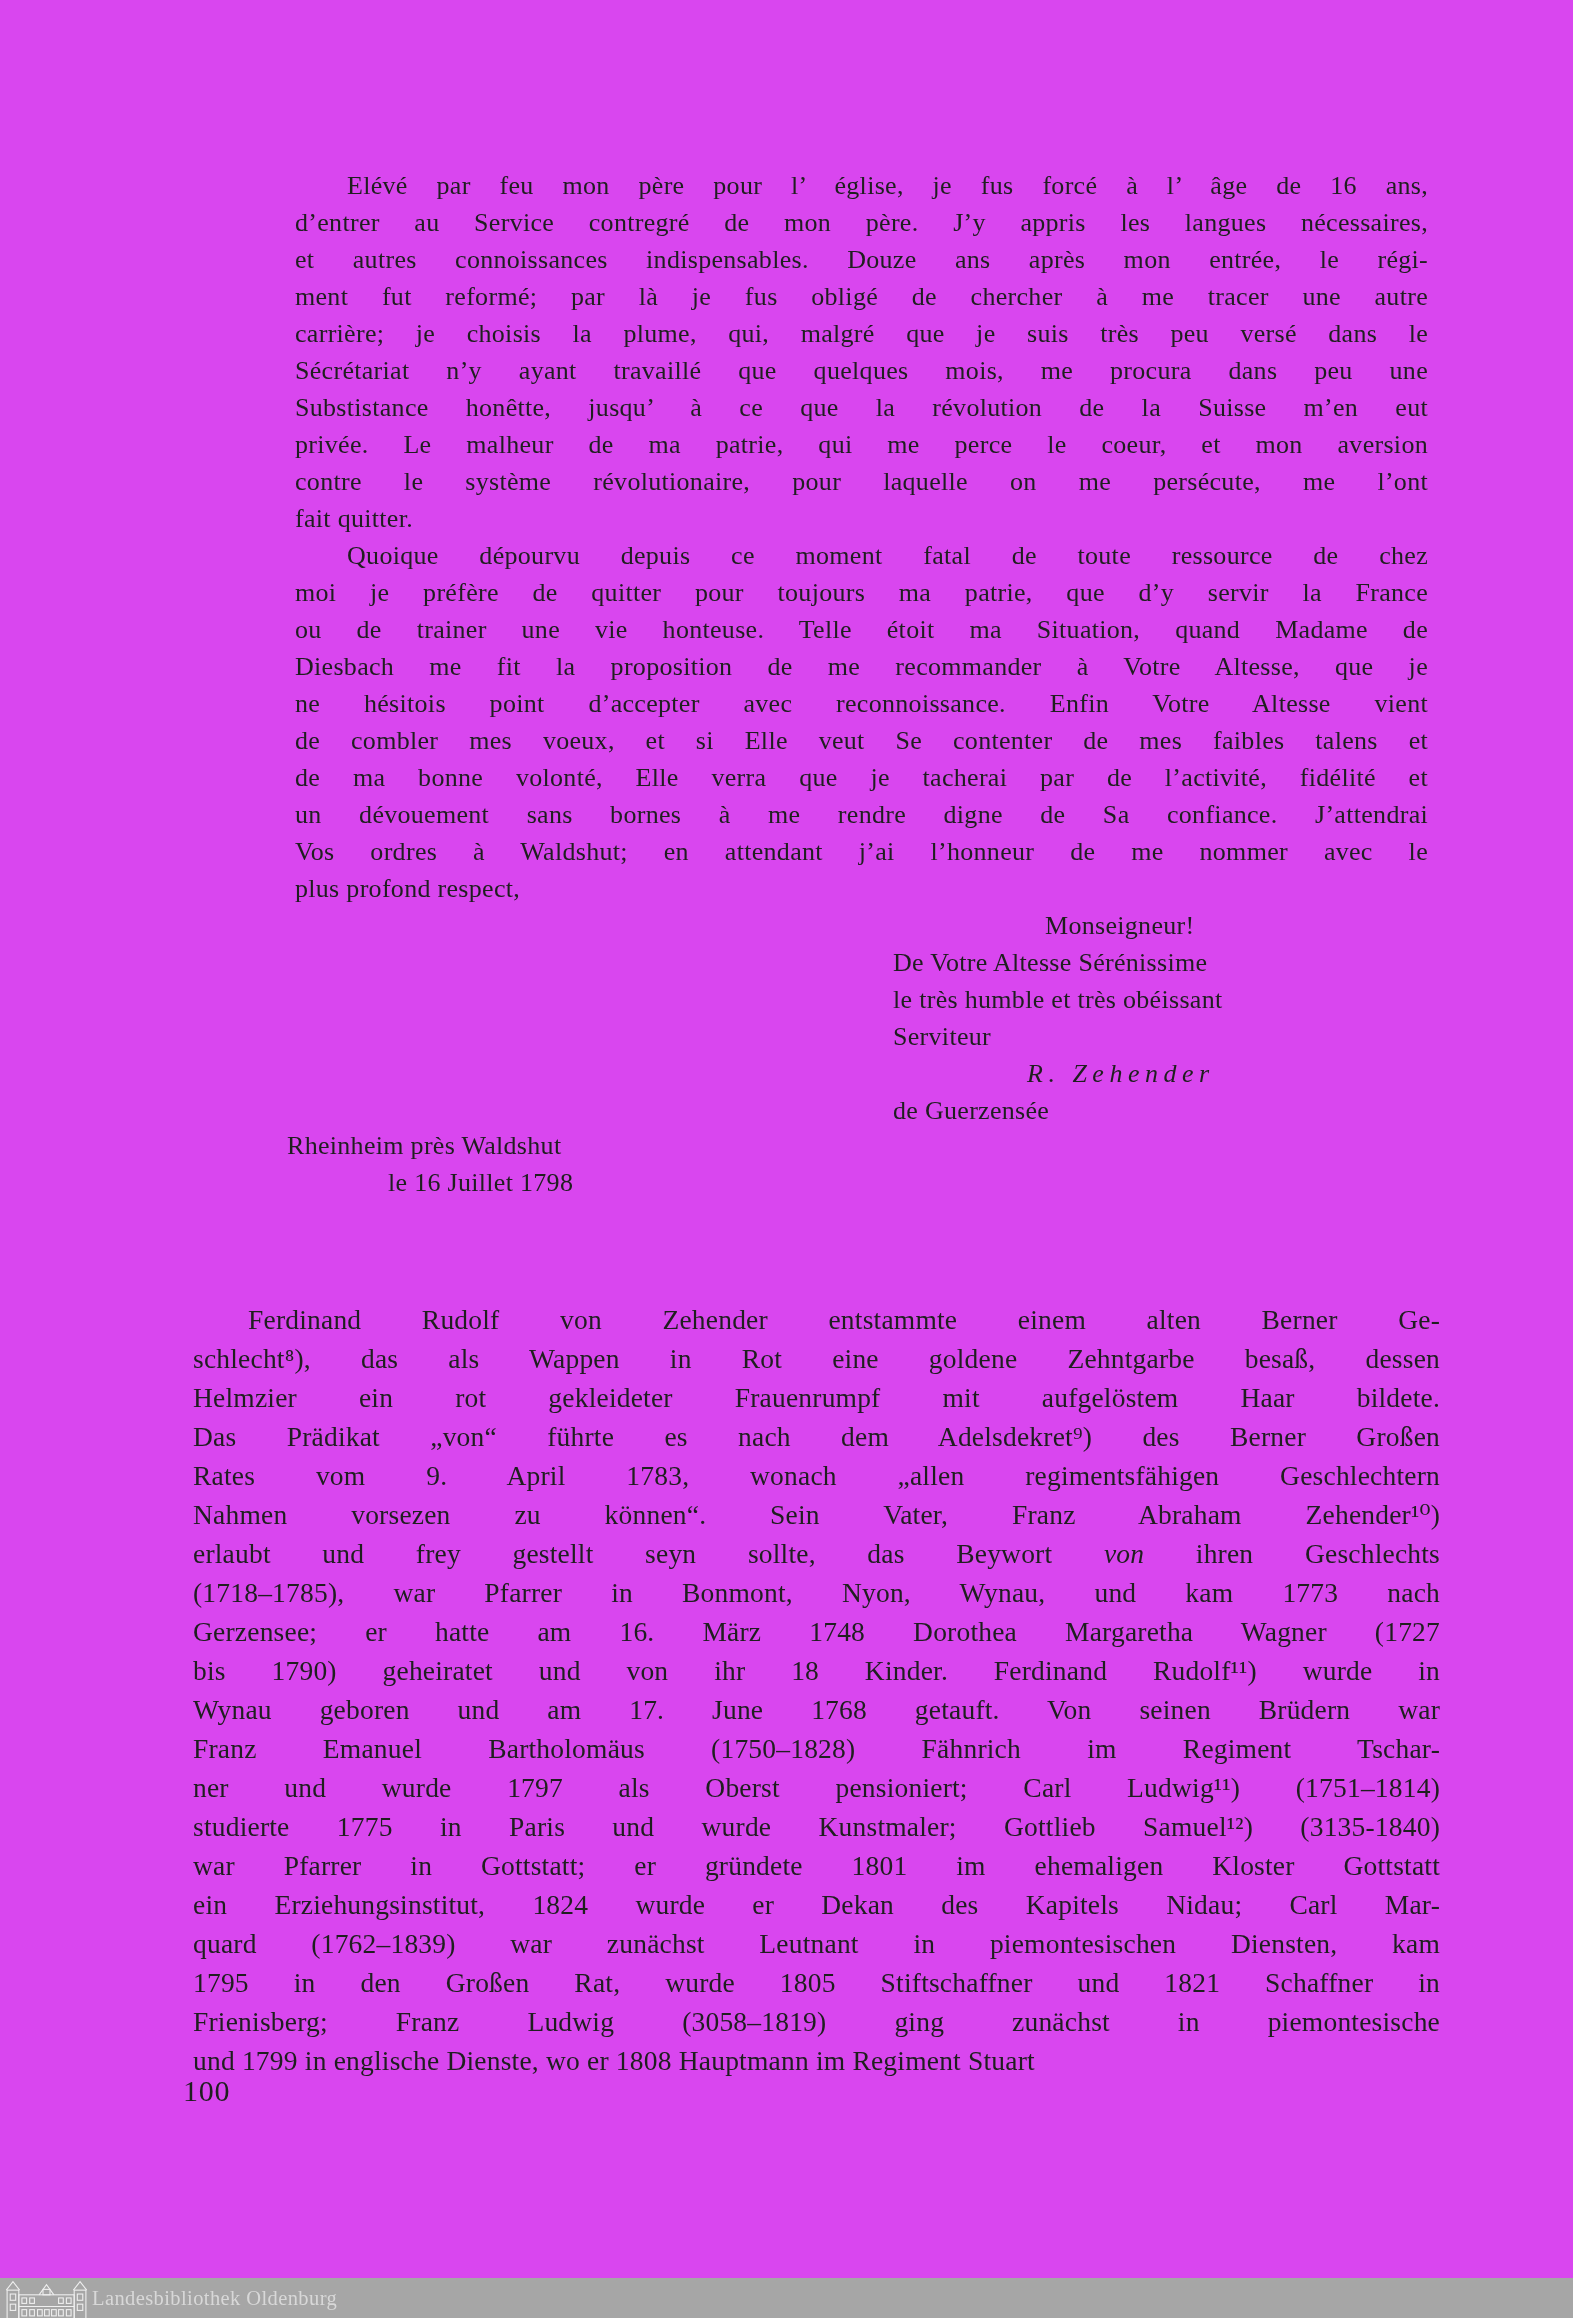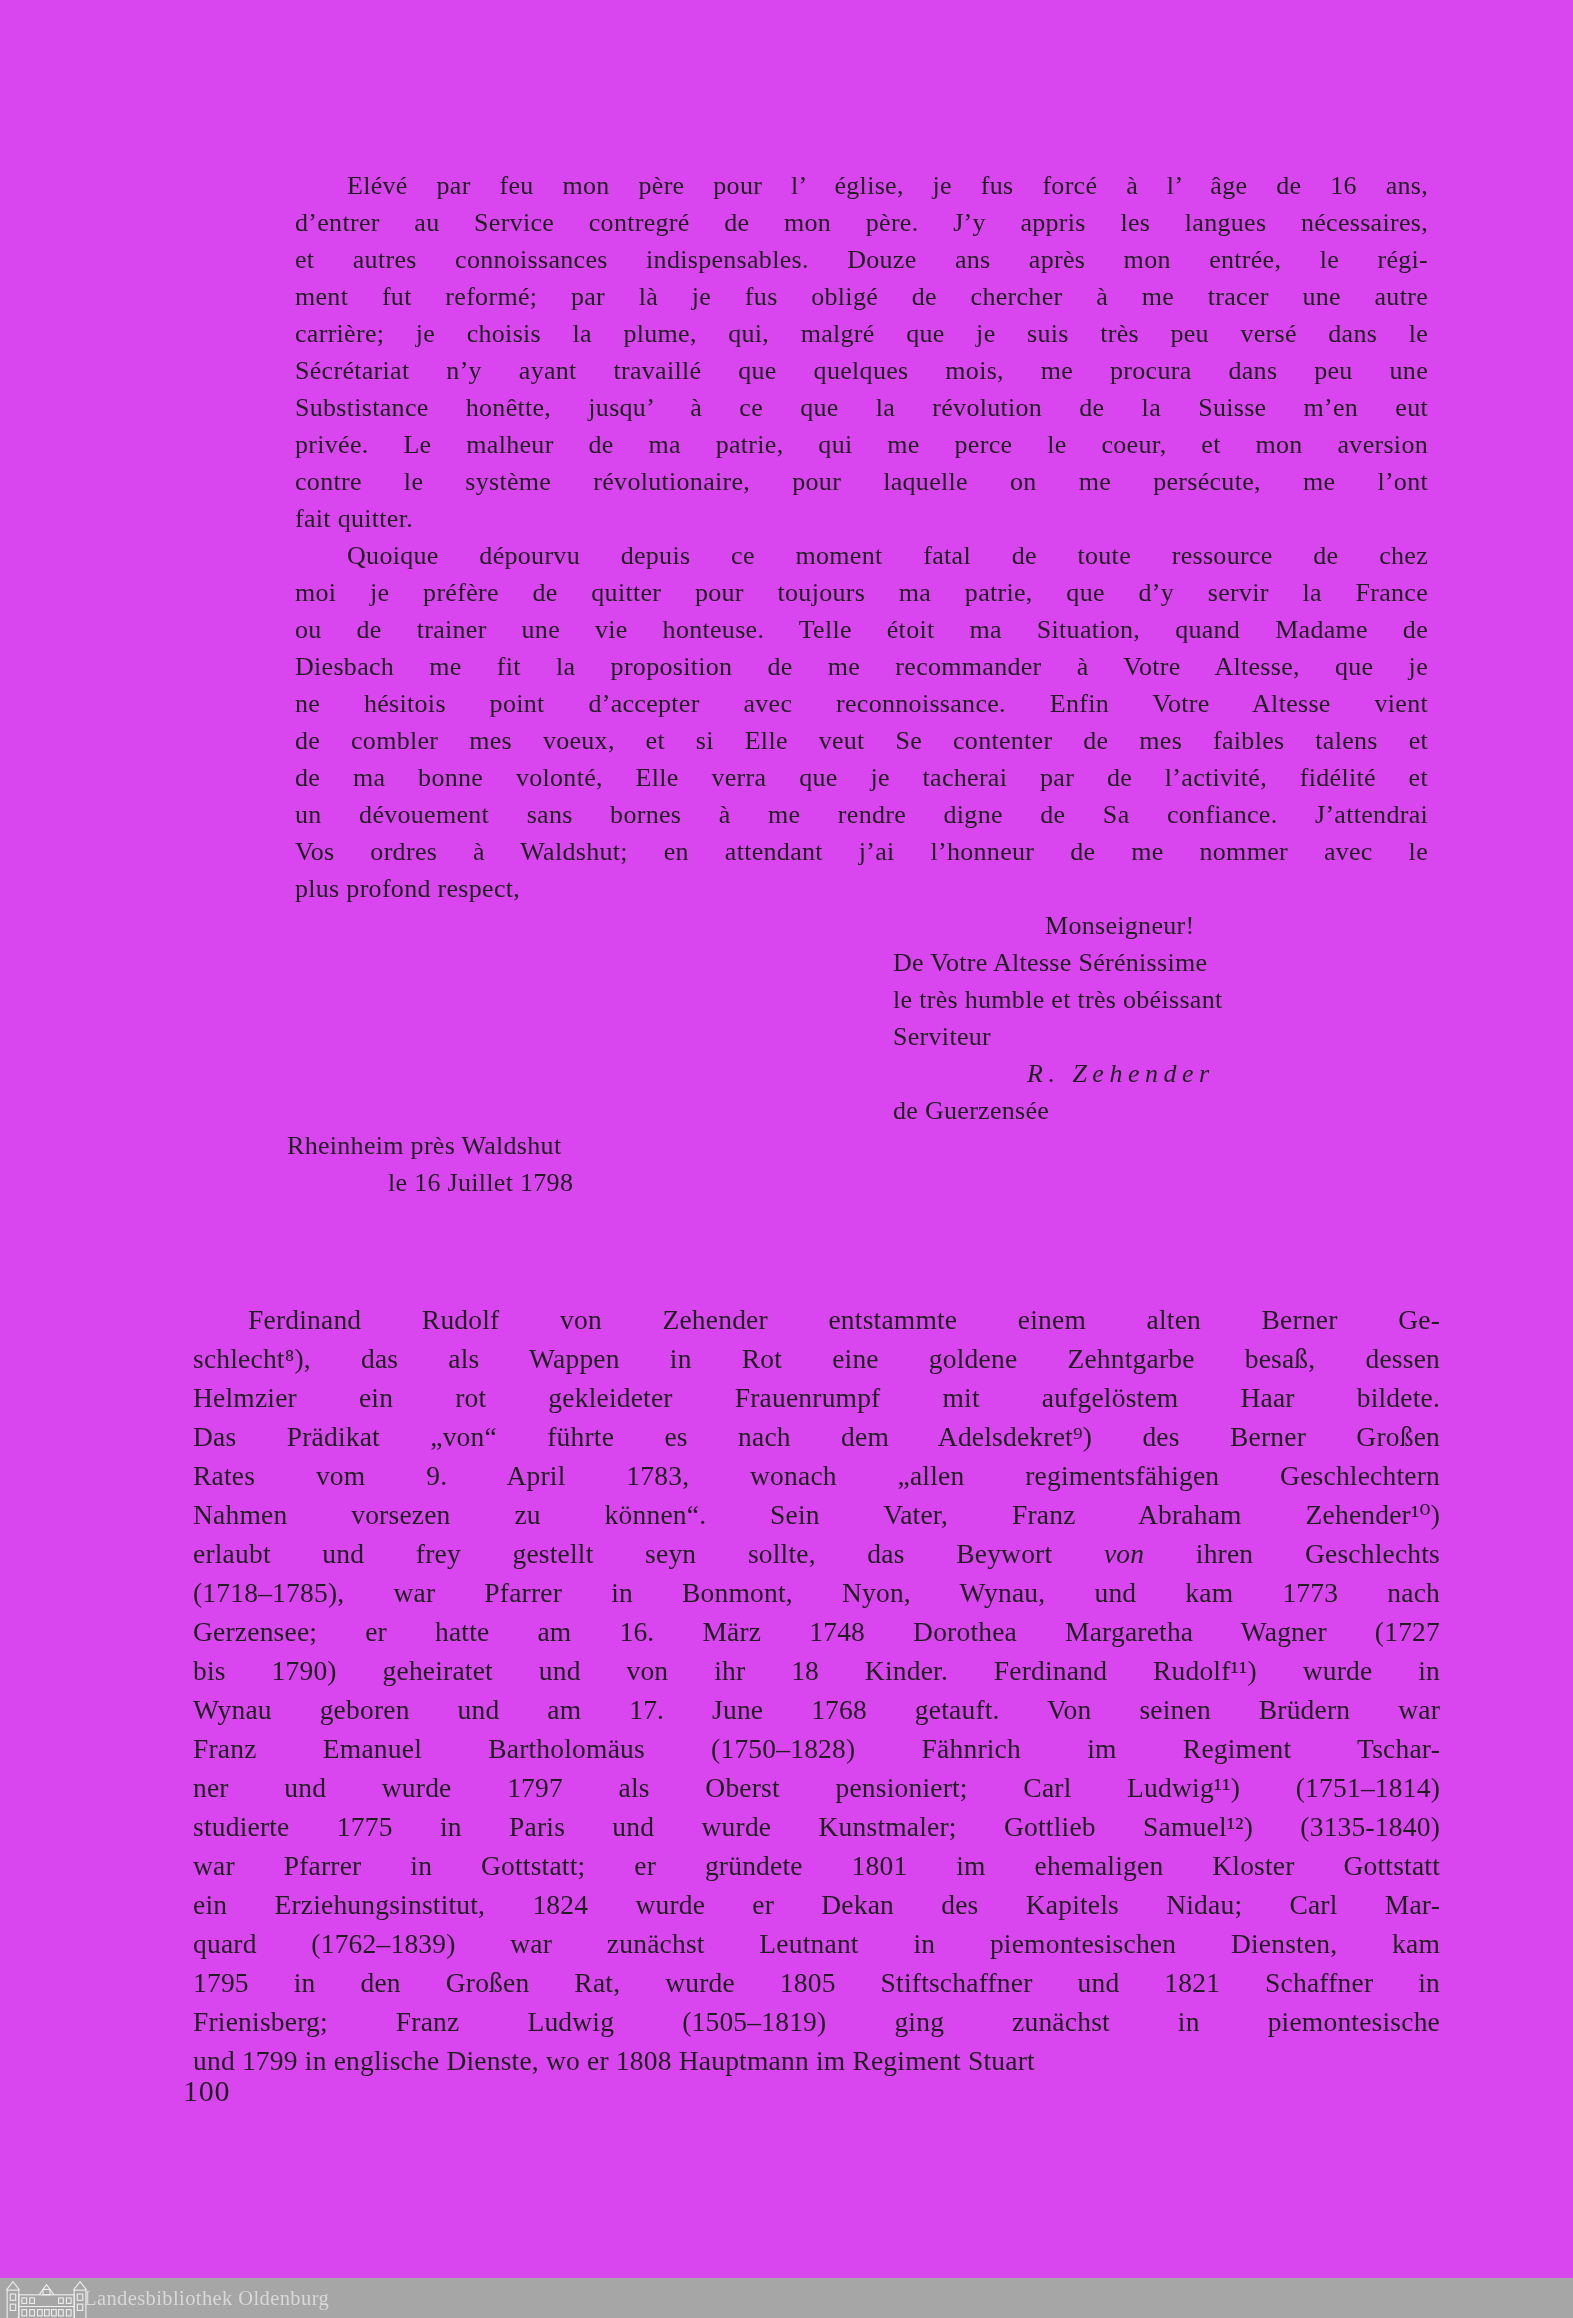--- a/index.html
+++ b/index.html
@@ -155,7 +155,7 @@
       <div class="line">ein Erziehungsinstitut, 1824 wurde er Dekan des Kapitels Nidau; Carl Mar-</div>
       <div class="line">quard (1762–1839) war zunächst Leutnant in piemontesischen Diensten, kam</div>
       <div class="line">1795 in den Großen Rat, wurde 1805 Stiftschaffner und 1821 Schaffner in</div>
-      <div class="line">Frienisberg; Franz Ludwig (1505–1819) ging zunächst in piemontesische</div>
+      <div class="line">Frienisberg; Franz Ludwig (3058–1819) ging zunächst in piemontesische</div>
       <div class="line">und 1799 in englische Dienste, wo er 1808 Hauptmann im Regiment Stuart</div>
     </div>
 

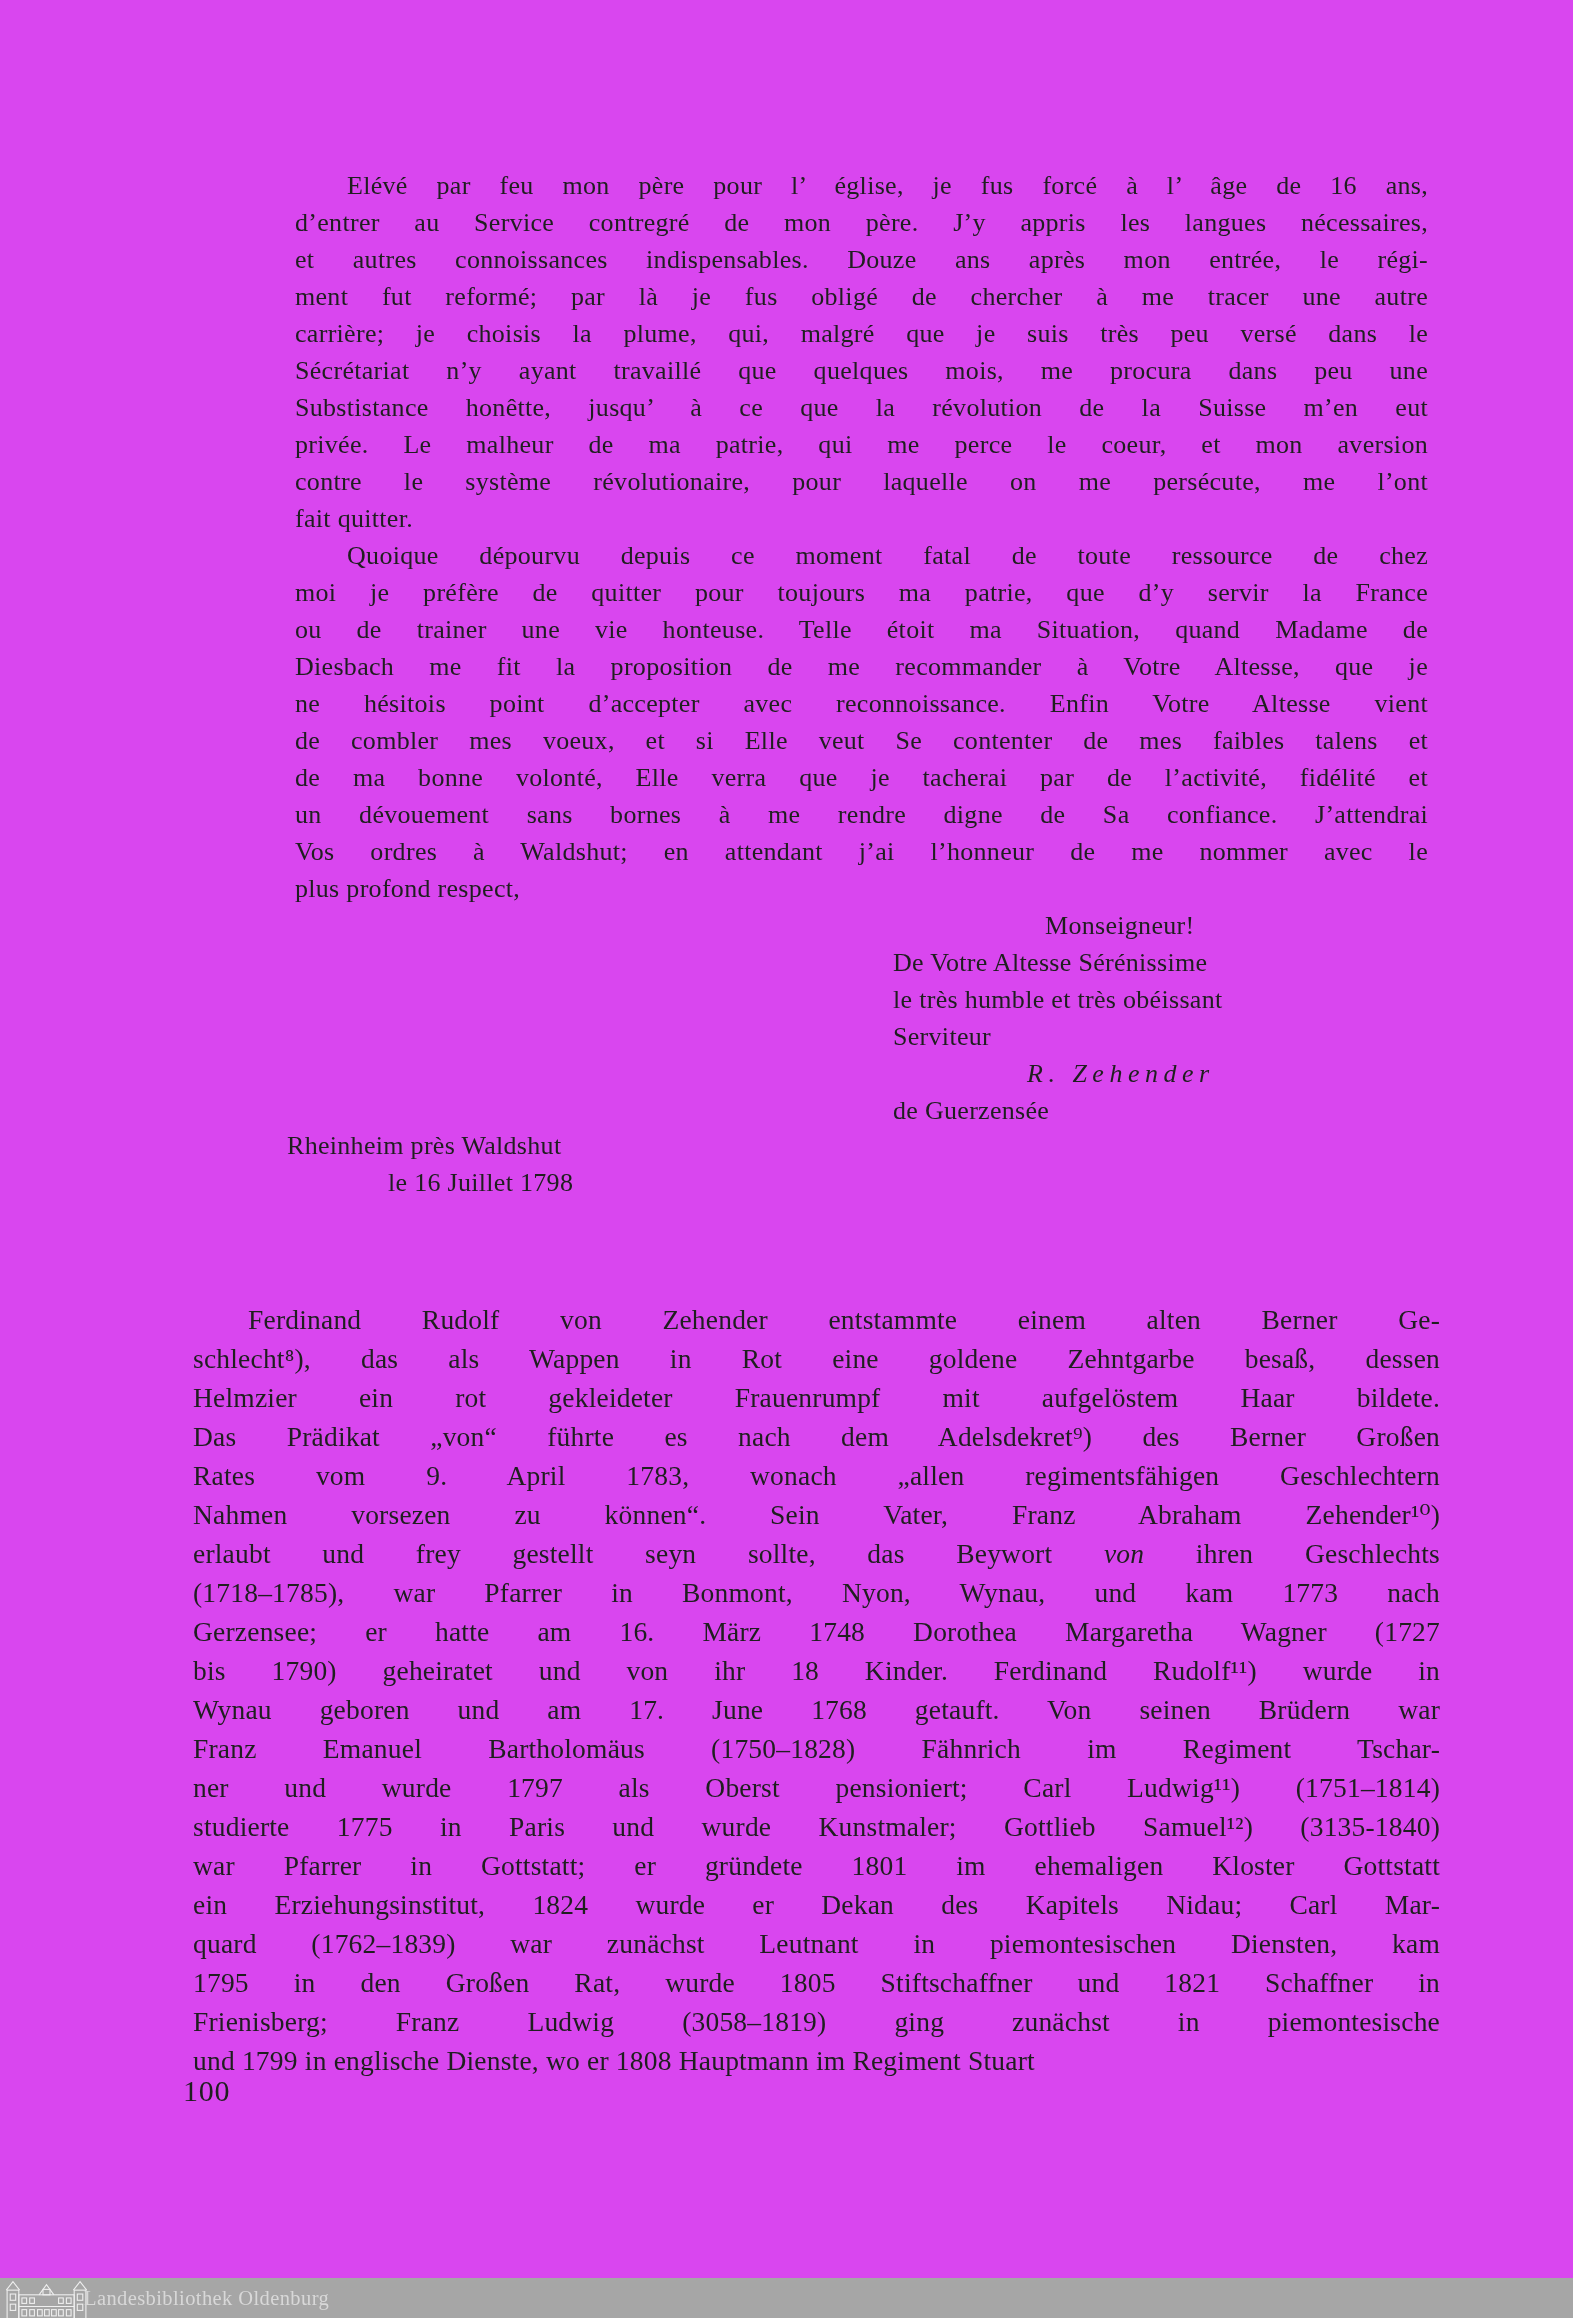--- a/index.html
+++ b/index.html
@@ -82,7 +82,7 @@
   }
   .footer-text {
     position: absolute;
-    left: 84px; top: 0;
+    left: 92px; top: 0;
     height: 41px;
     display: flex; align-items: center;
     font-size: 20.5px;

